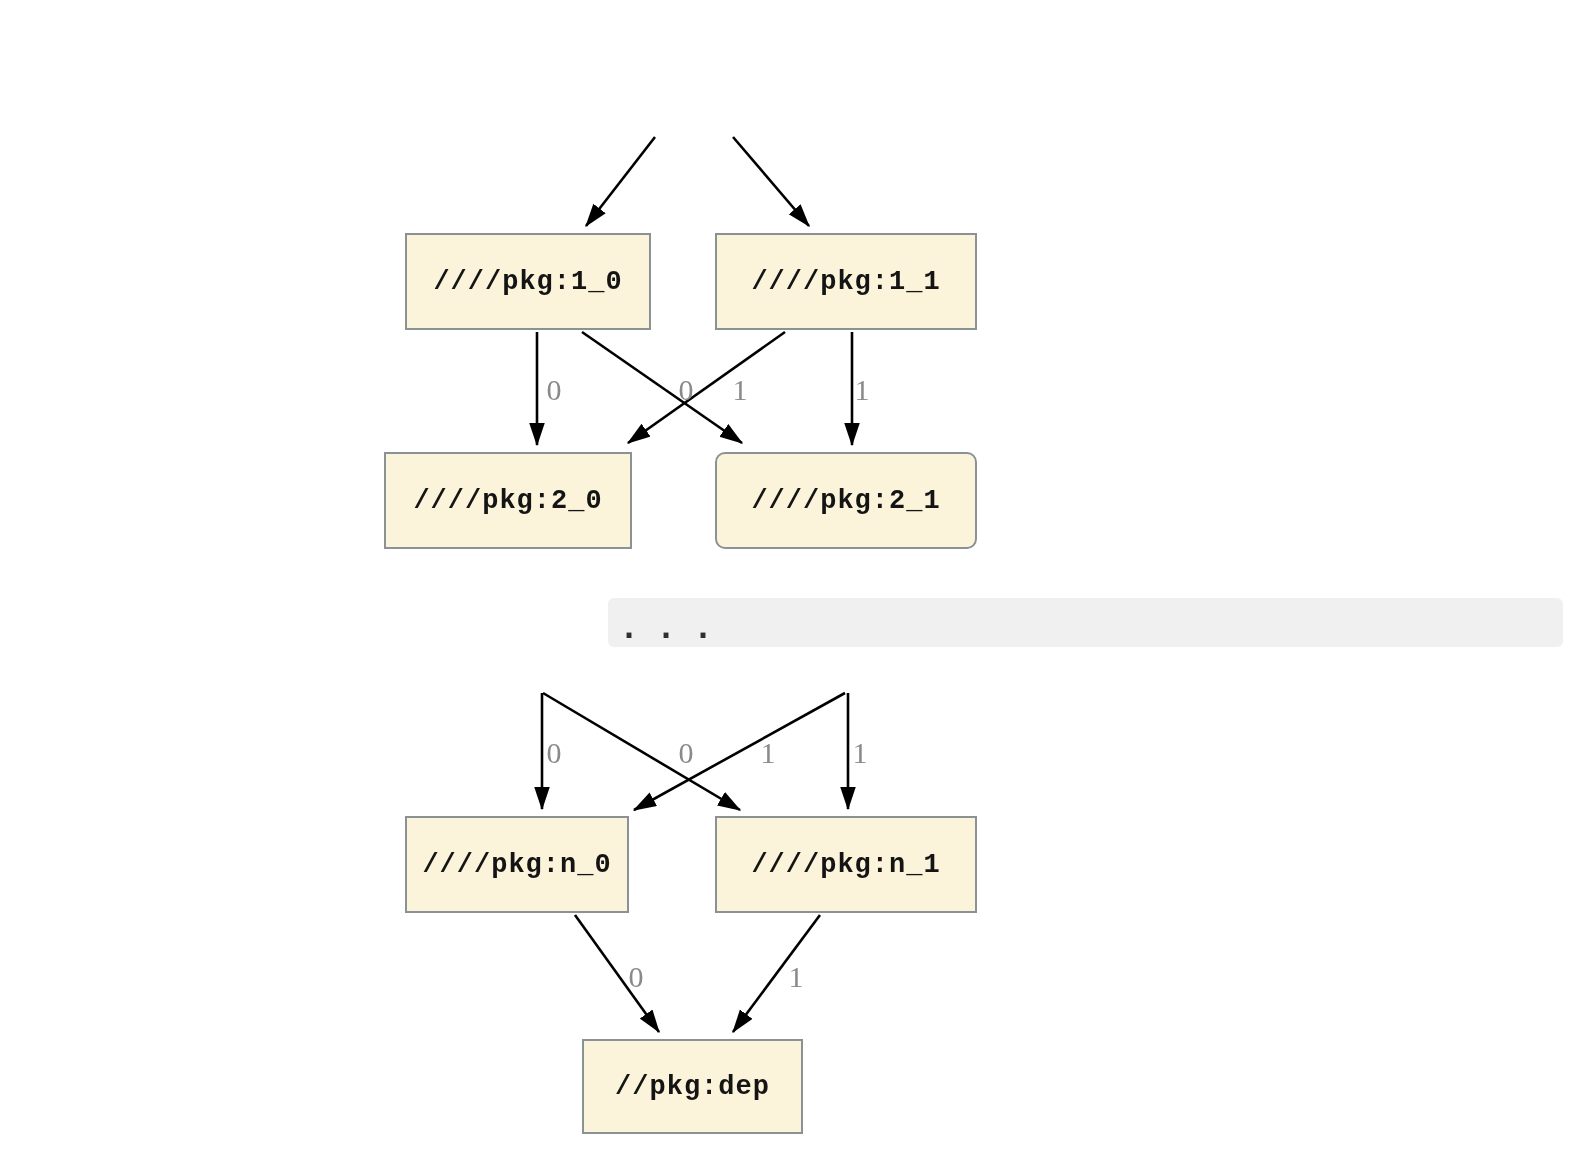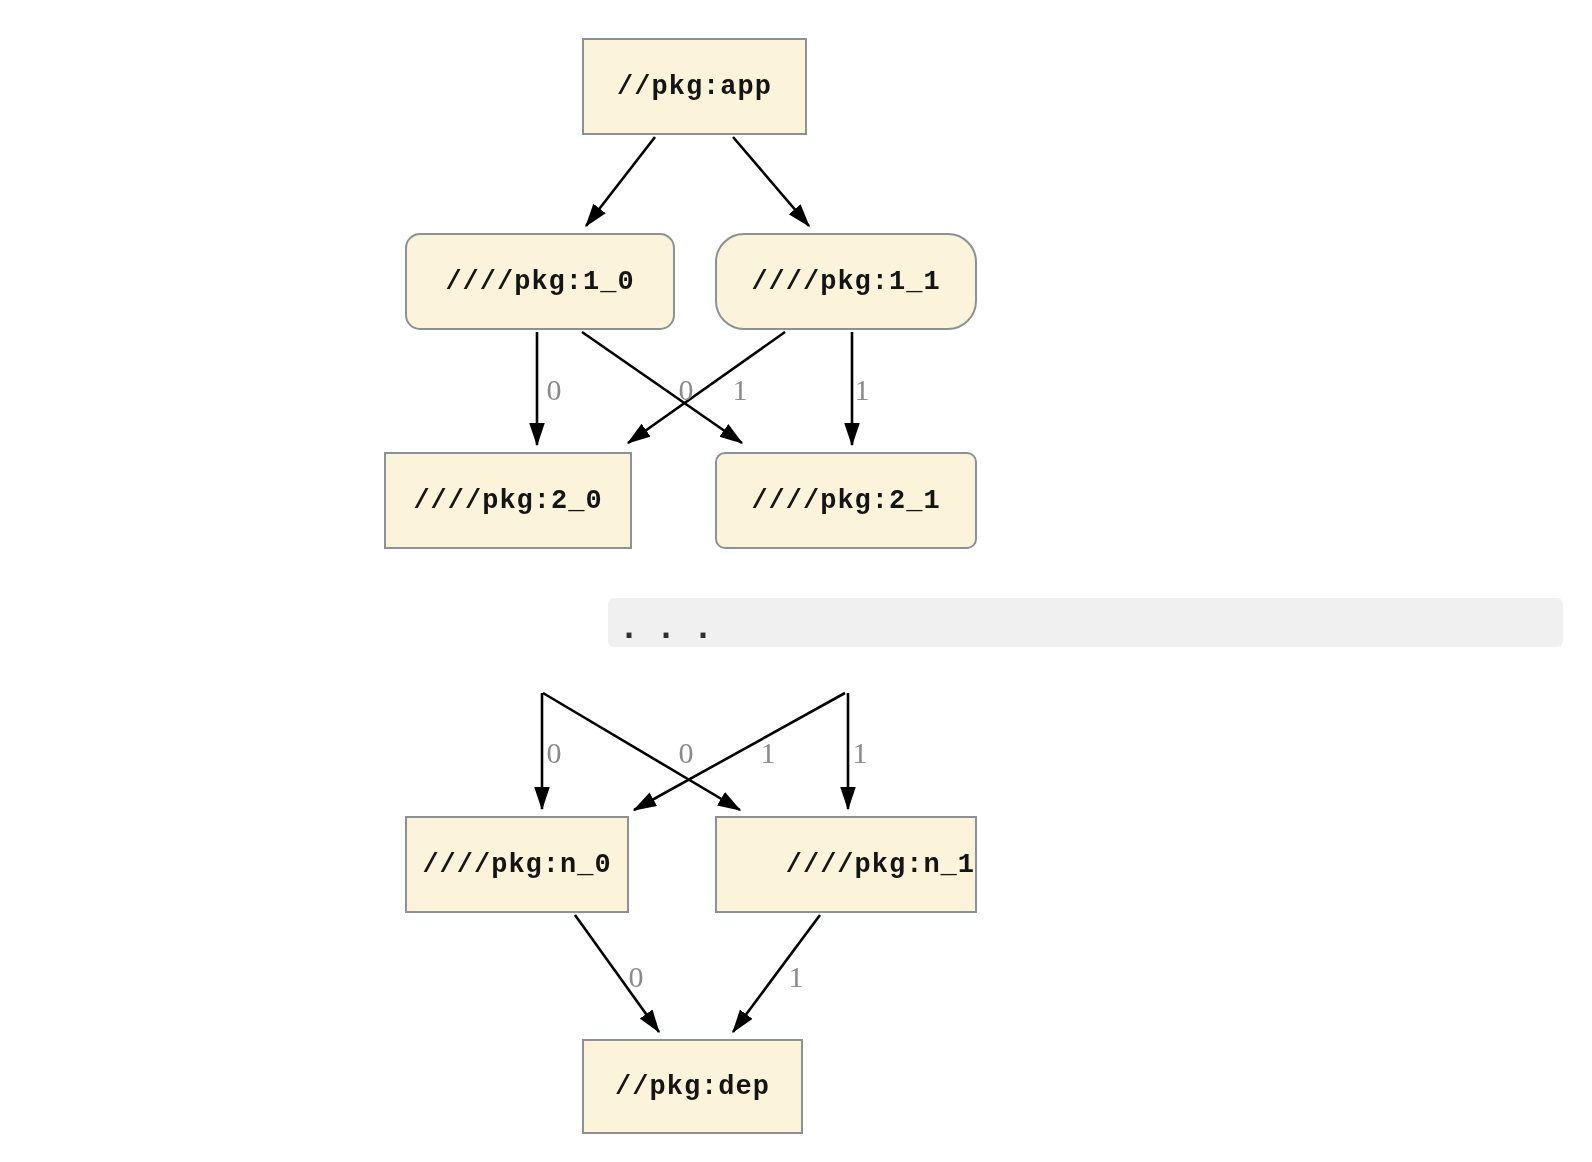--- a/index.html
+++ b/index.html
@@ -97,9 +97,6 @@
     <path class="edge" d="M820,915 L733,1032" marker-end="url(#arrowhead)"></path>
   </svg>
 
-  <div class="node" style="left:582px; top:38px; width:225px; height:97px;">
-    <span>//pkg:app</span>
-  </div>
 
   <div class="node" style="left:405px; top:233px; width:270px; height:97px;border-radius:15px;">
     <span>////pkg:1_0</span>

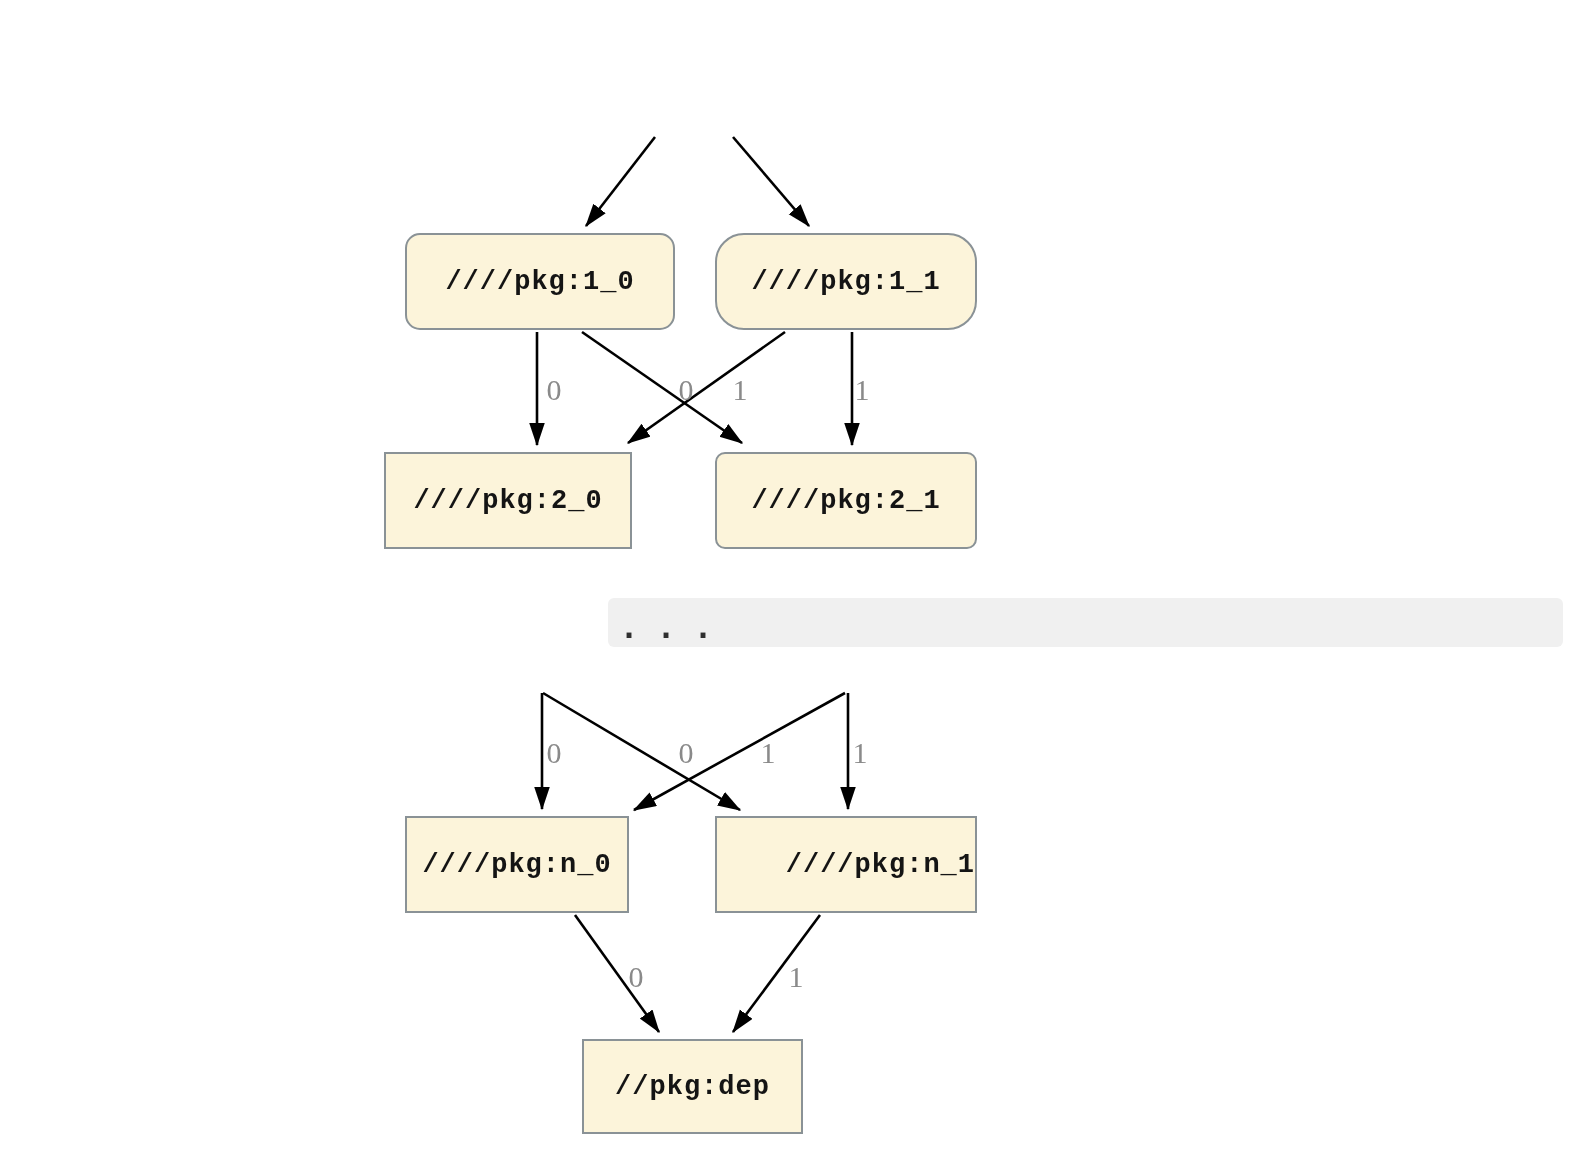--- a/index.html
+++ b/index.html
@@ -98,7 +98,7 @@
   </svg>
 
 
-  <div class="node" style="left:405px; top:233px; width:270px; height:97px;border-radius:15px;">
+  <div class="node" style="left:405px; top:233px; width:246px; height:97px;">
     <span>////pkg:1_0</span>
   </div>
 

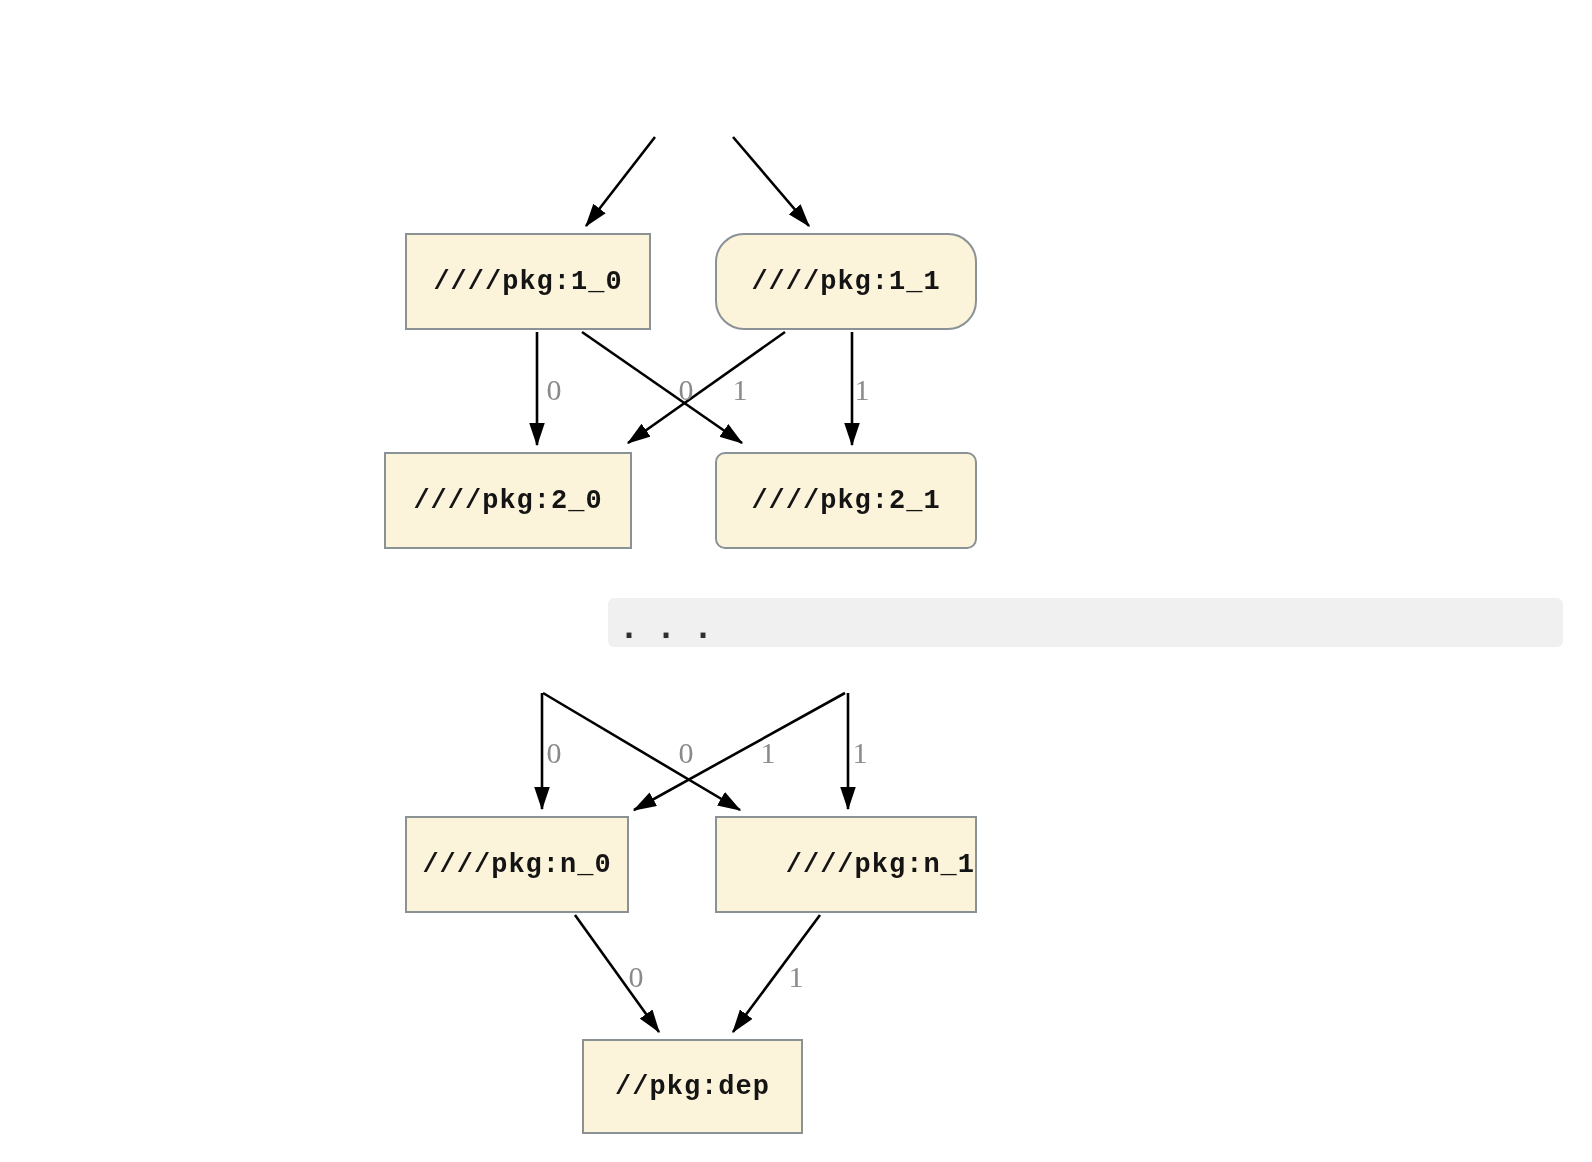--- a/index.html
+++ b/index.html
@@ -102,7 +102,7 @@
     <span>////pkg:1_0</span>
   </div>
 
-  <div class="node" style="left:715px; top:233px; width:262px; height:97px;border-radius:29px;">
+  <div class="node" style="left:715px; top:233px; width:262px; height:97px;">
     <span>////pkg:1_1</span>
   </div>
 

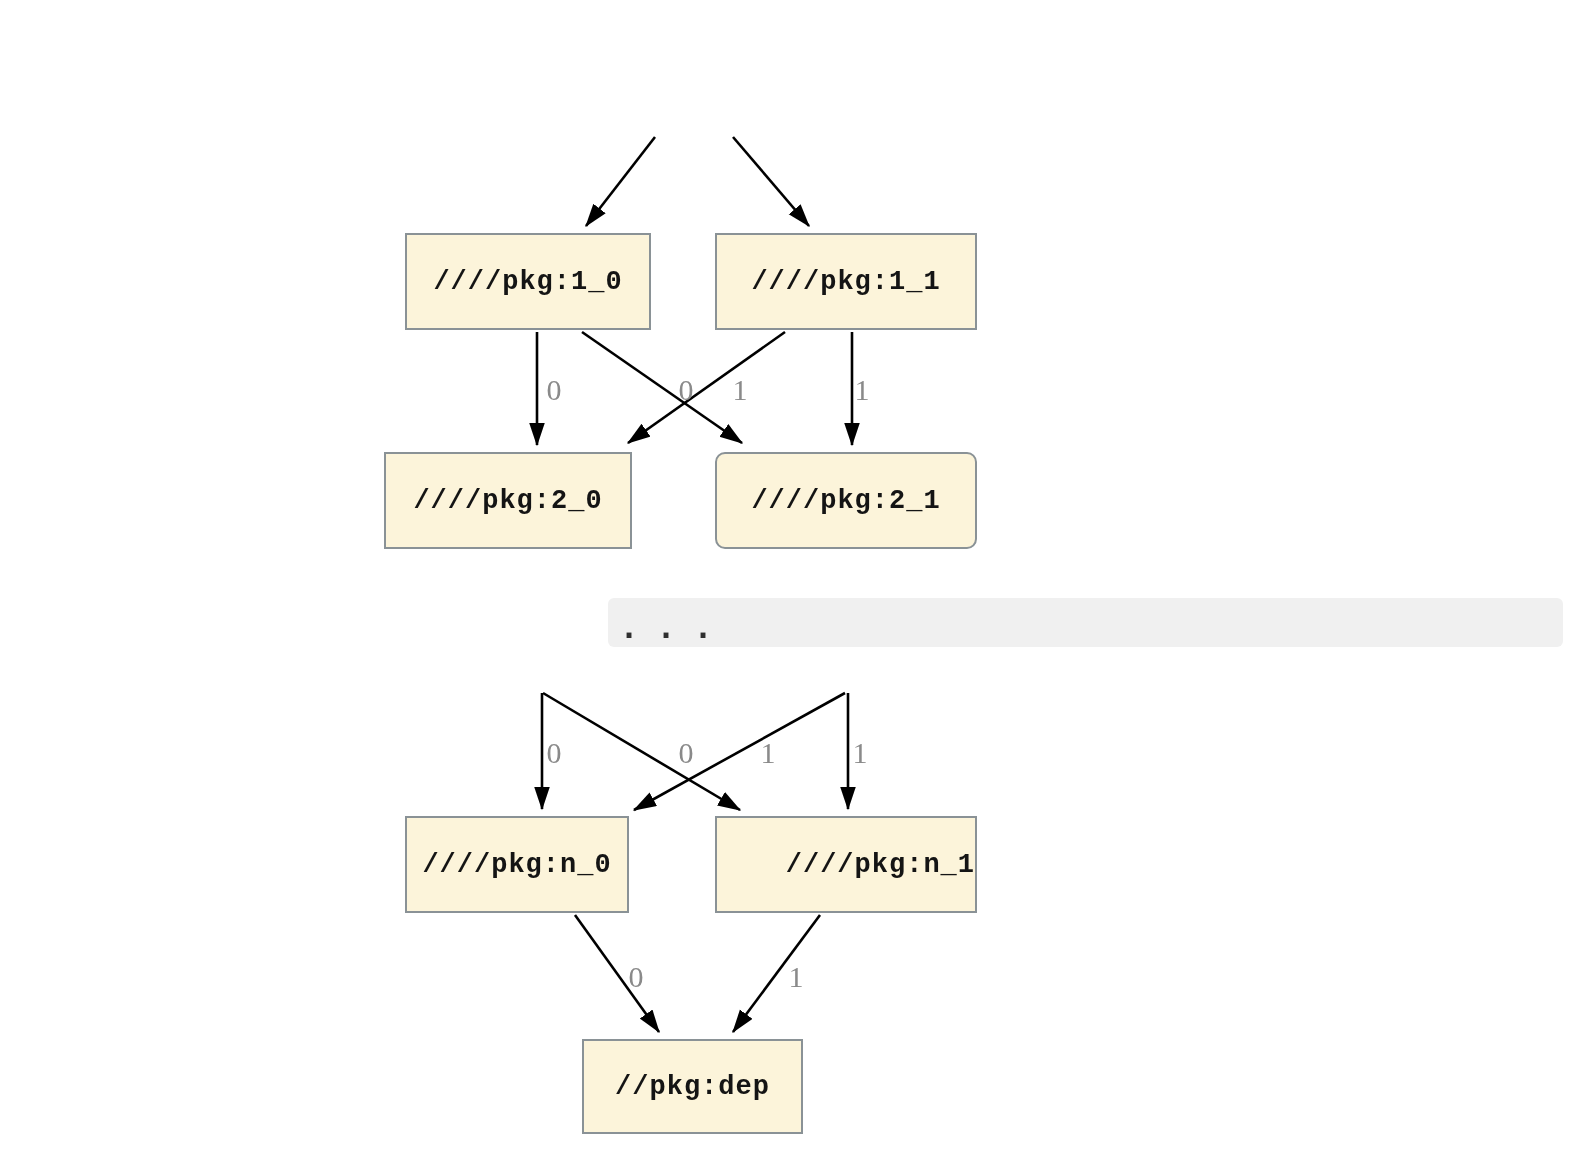--- a/index.html
+++ b/index.html
@@ -122,7 +122,7 @@
     <span>////pkg:n_0</span>
   </div>
 
-  <div class="node" style="left:715px; top:816px; width:262px; height:97px;justify-content:flex-end;">
+  <div class="node" style="left:715px; top:816px; width:262px; height:97px;">
     <span>////pkg:n_1</span>
   </div>
 

